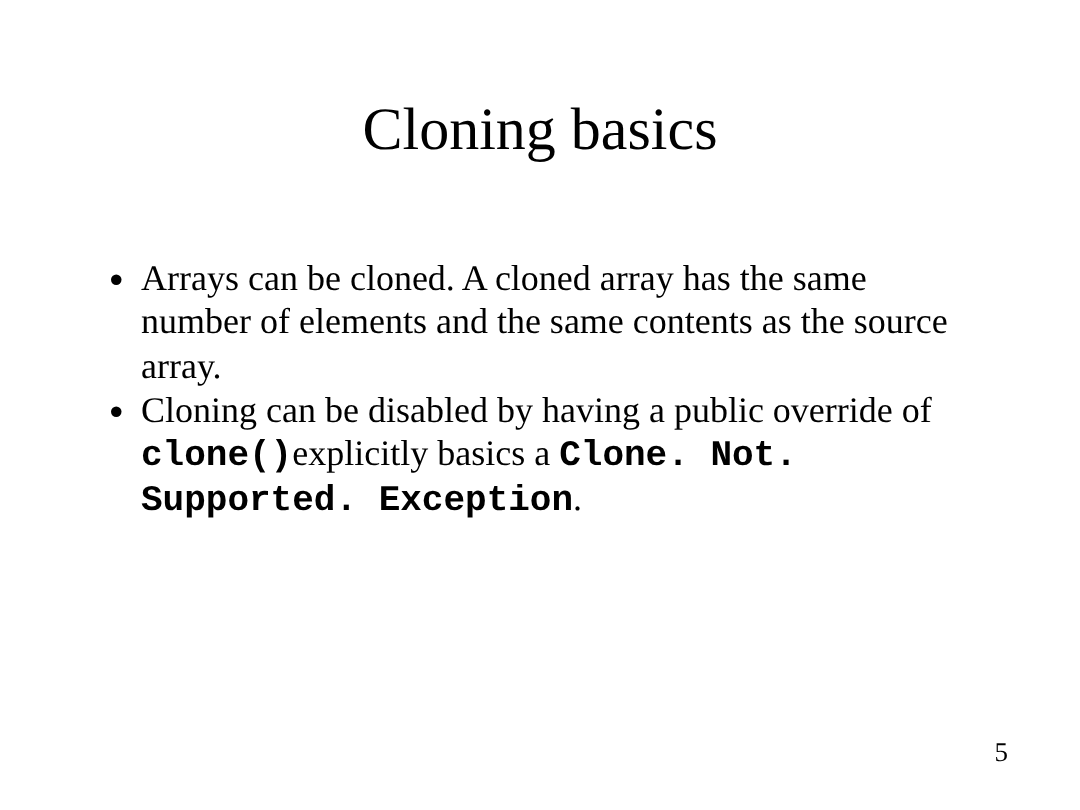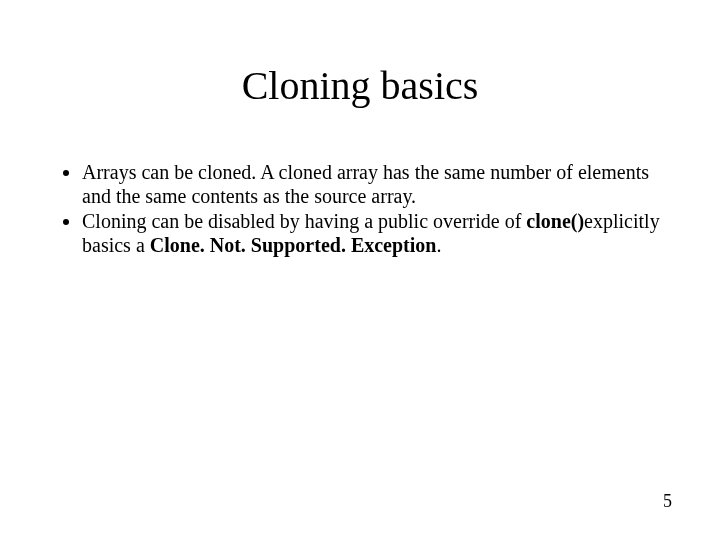--- a/index.html
+++ b/index.html
@@ -34,10 +34,10 @@
     right: 54px;
   }
   ul.bullets {
-    margin: 0;
+    margin: 12px;
     padding: 0 0 0 28px;
     list-style-type: disc;
-    font-size: 20px;
+    font-size: 24px;
     line-height: 1.22;
   }
   ul.bullets li {

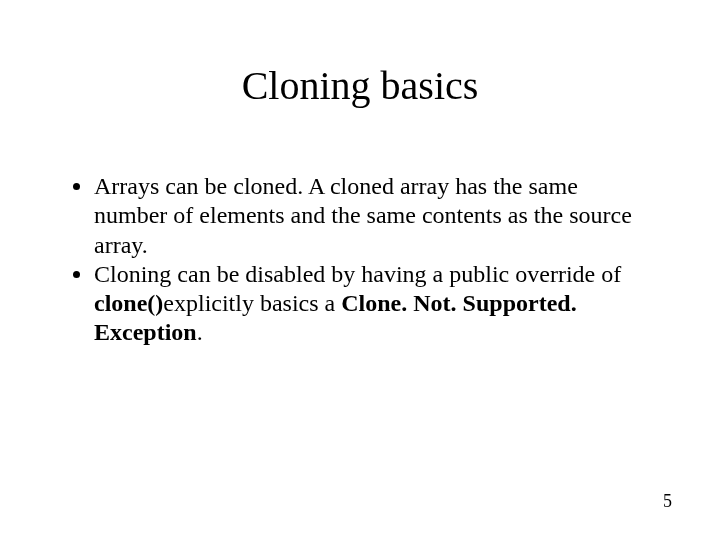--- a/index.html
+++ b/index.html
@@ -45,7 +45,7 @@
     padding: 0;
   }
   .code {
-    font-family: Liberation Serif, serif;
+    font-family: Liberation Mono, monospace;
     font-weight: bold;
   }
   .pagenum {

